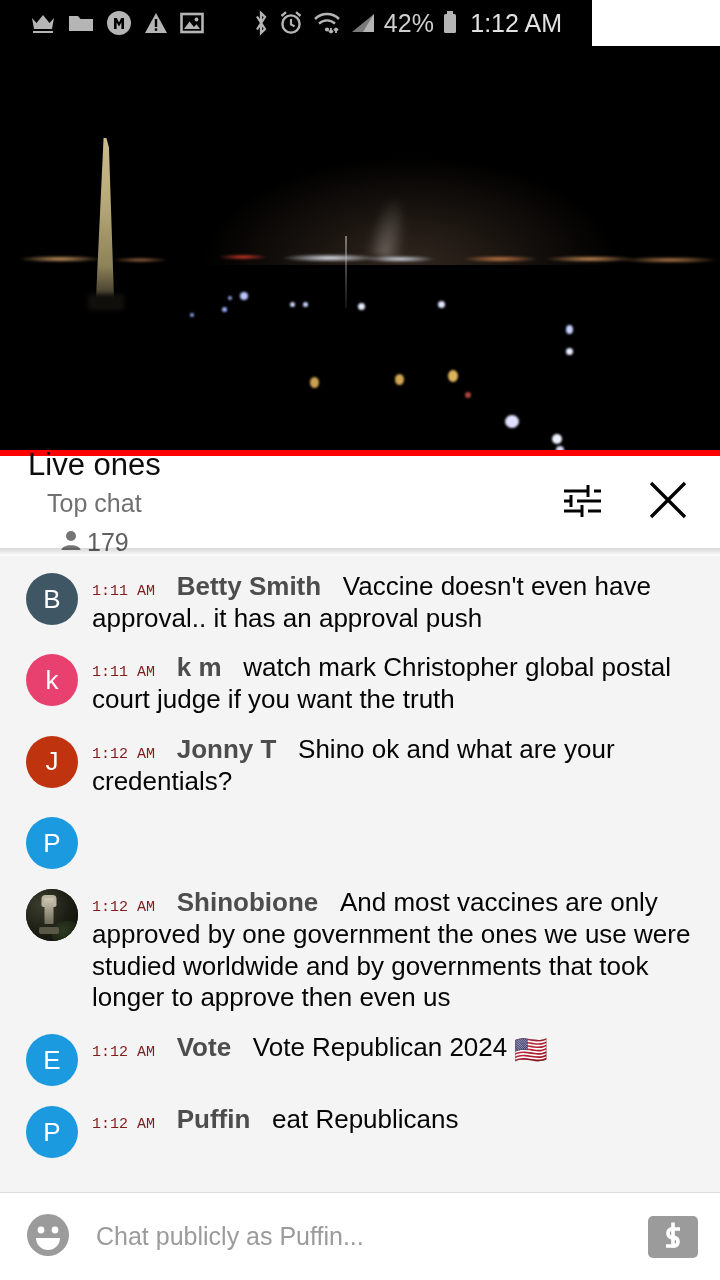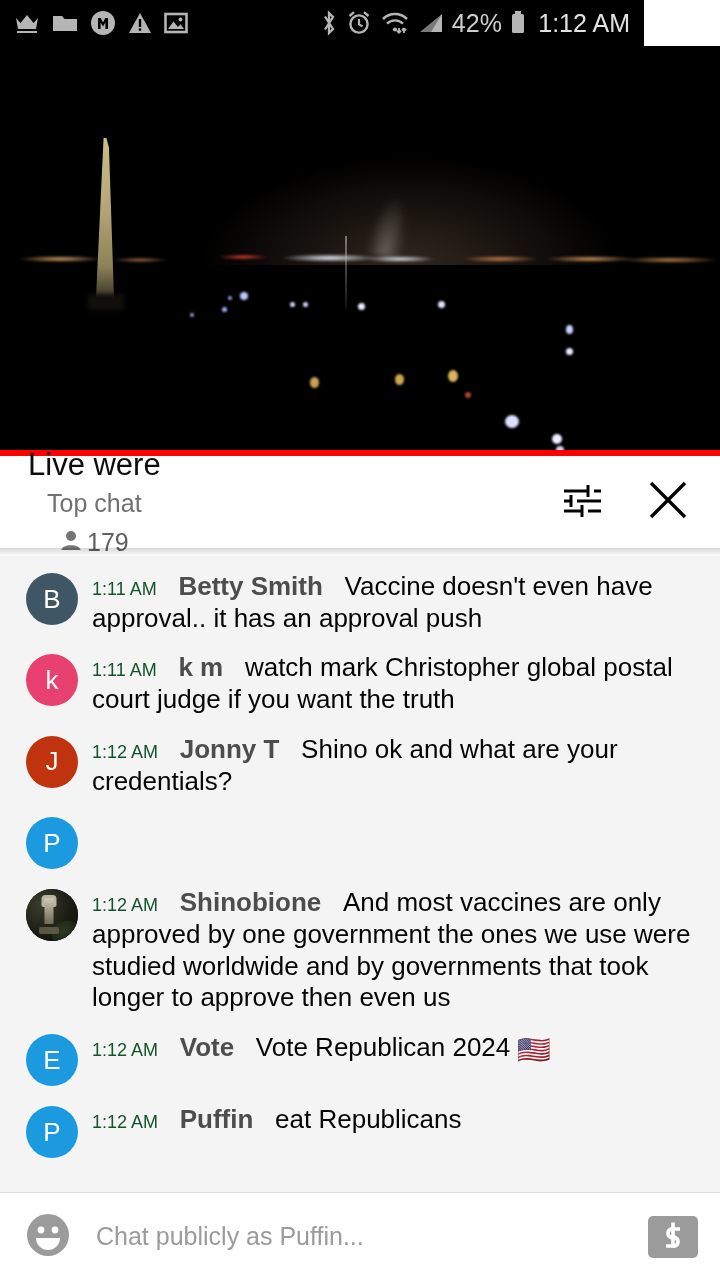--- a/index.html
+++ b/index.html
@@ -14,10 +14,10 @@
   
   .statusbar {
     position: absolute; top: 0; left: 0;
-    width: 644px; height: 46px;
+    width: 592px; height: 46px;
     background: #000; color: #b5b5b5;
     display: flex; align-items: center;
-    padding: 0 14px;
+    padding: 0 30px;
   }
   .sb-left { display: flex; align-items: center; gap: 12px; }
   .sb-right { margin-left: auto; display: flex; align-items: center; gap: 8px; }

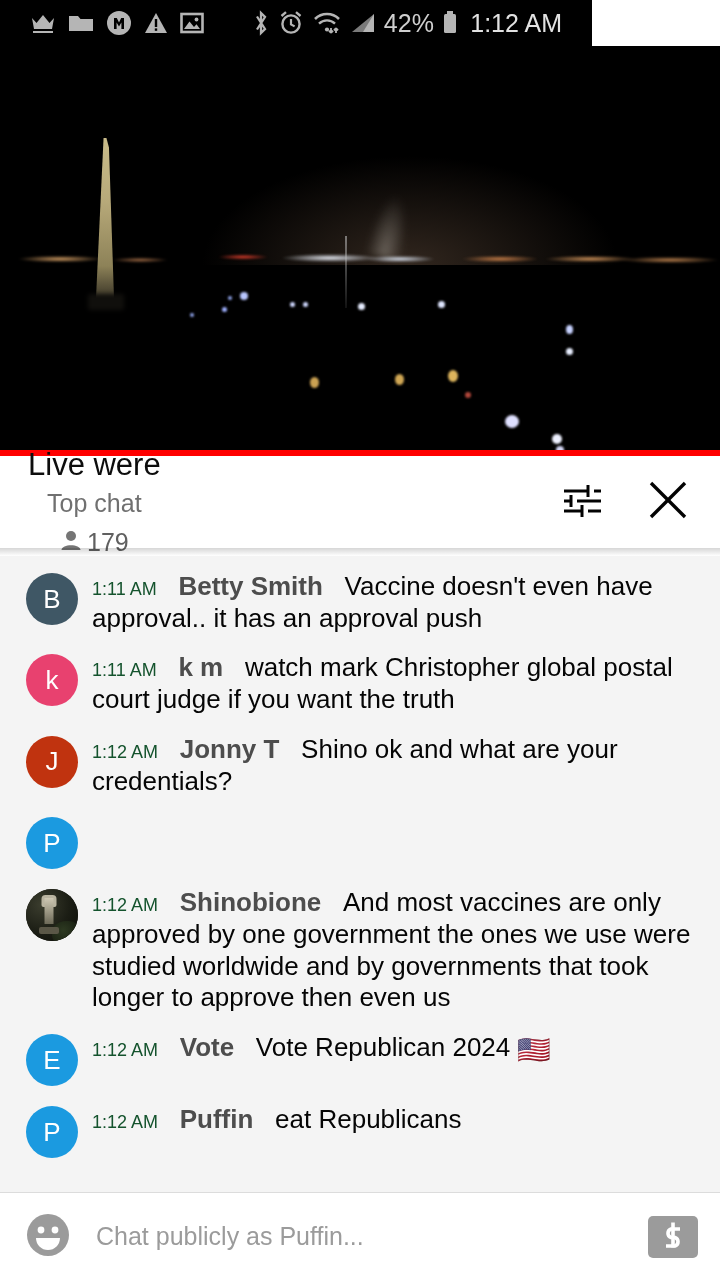--- a/index.html
+++ b/index.html
@@ -281,7 +281,7 @@
 
   <div class="chat-header">
     <div class="ch-titles">
-      <div class="ch-title">Live were</div>
+      <div class="ch-title">Live ones</div>
       <div class="ch-sub">
         <span class="ch-subtext">Top chat</span>
         <span class="ch-viewers">

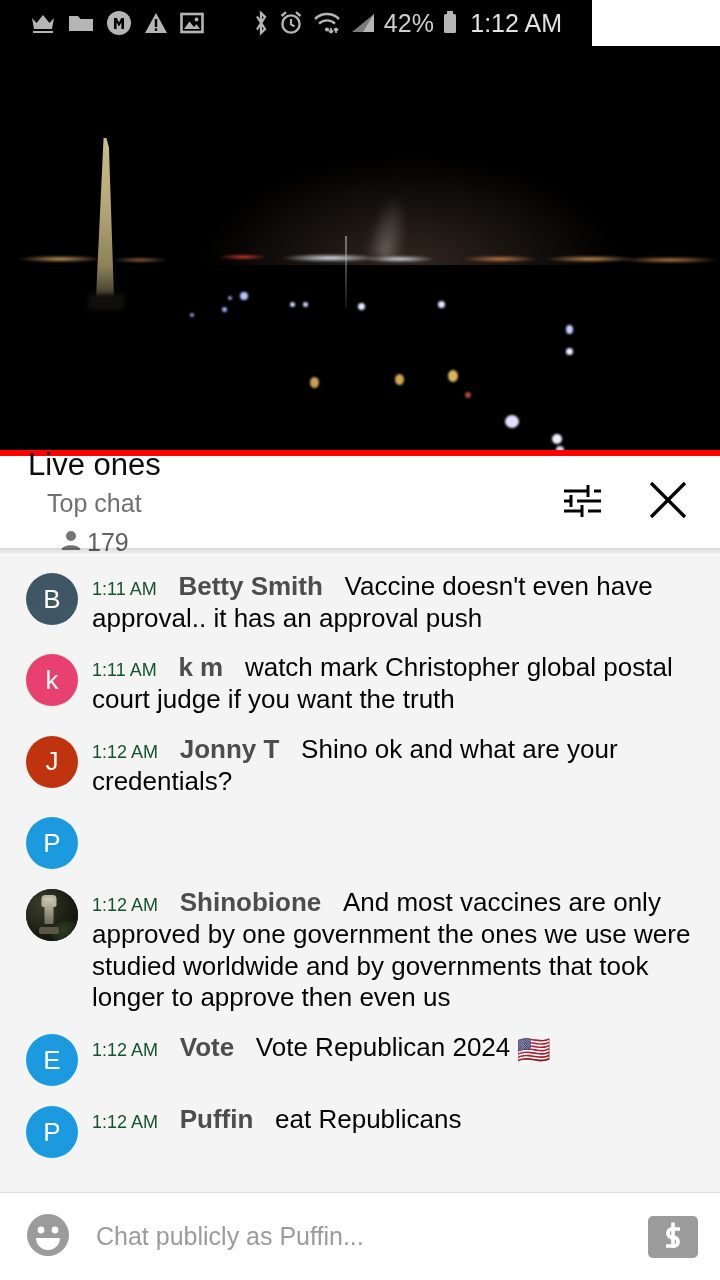--- a/index.html
+++ b/index.html
@@ -141,7 +141,7 @@
 
   .msg-body { flex: 1 1 auto; min-width: 0; }
   .msg-line { font-size: 26px; line-height: 1.22; color: #030303; }
-  .ts { font-size: 18px; color: #14532d; }
+  .ts { font-size: 15px; color: #7f1d1d; font-family: Liberation Mono, monospace; }
   .author { font-weight: bold; color: #4d4d4d; }
   .body-text { color: #050505; }
   .flag { font-size: 27px; vertical-align: -3px; }

